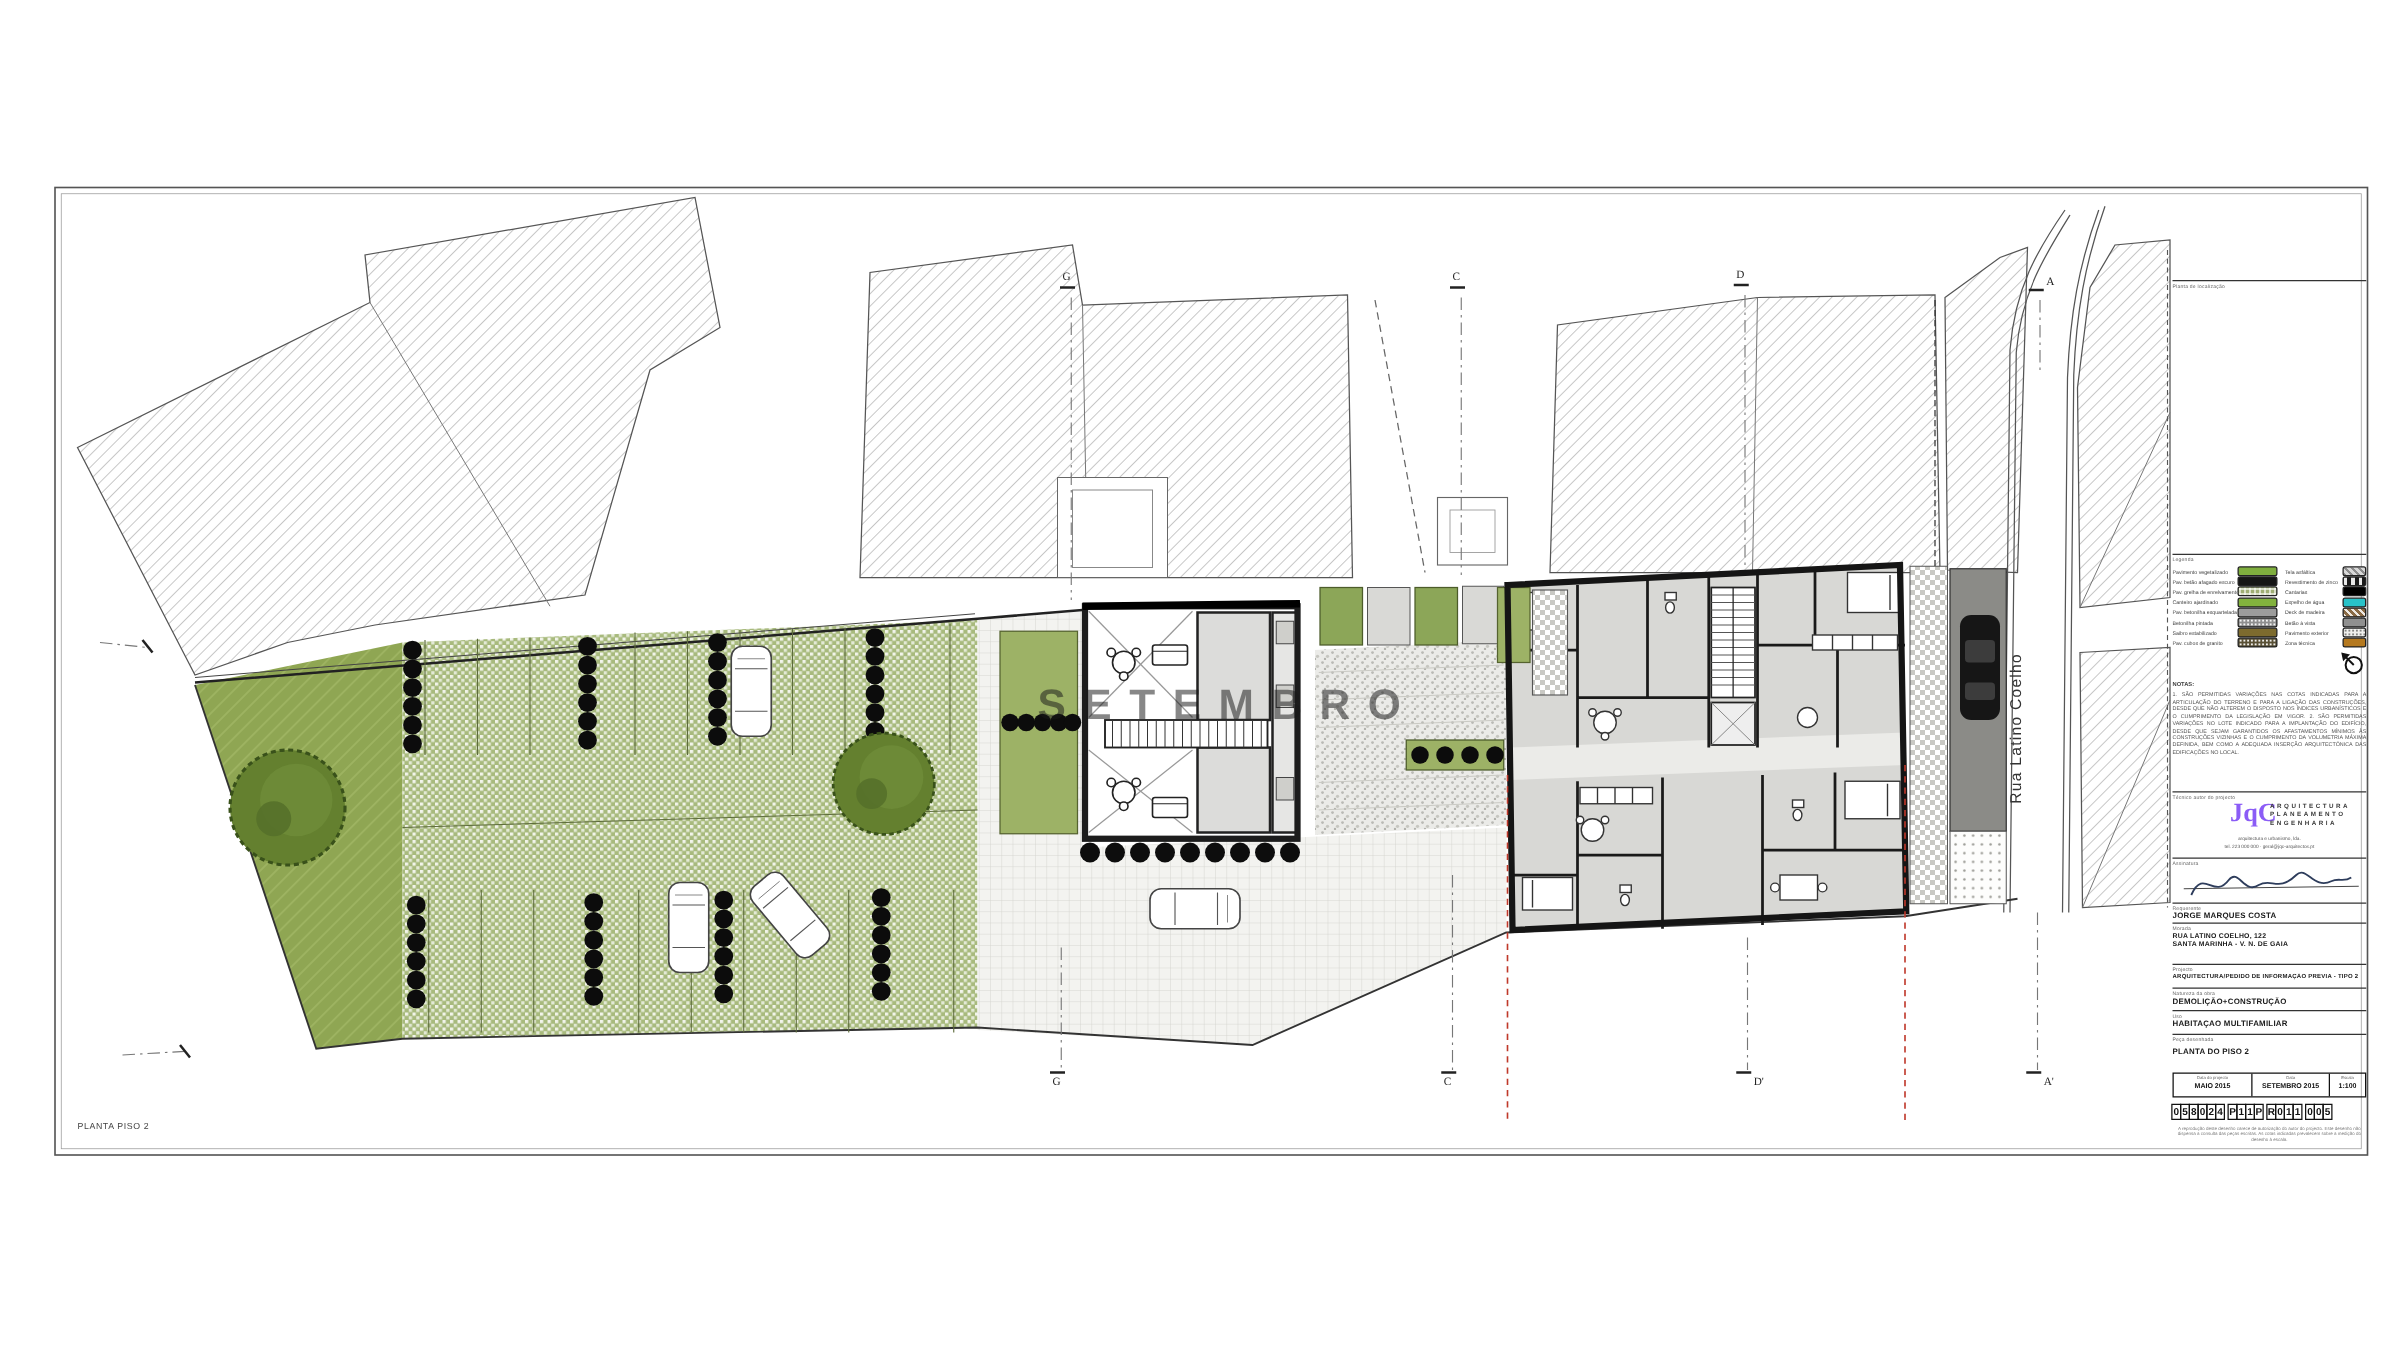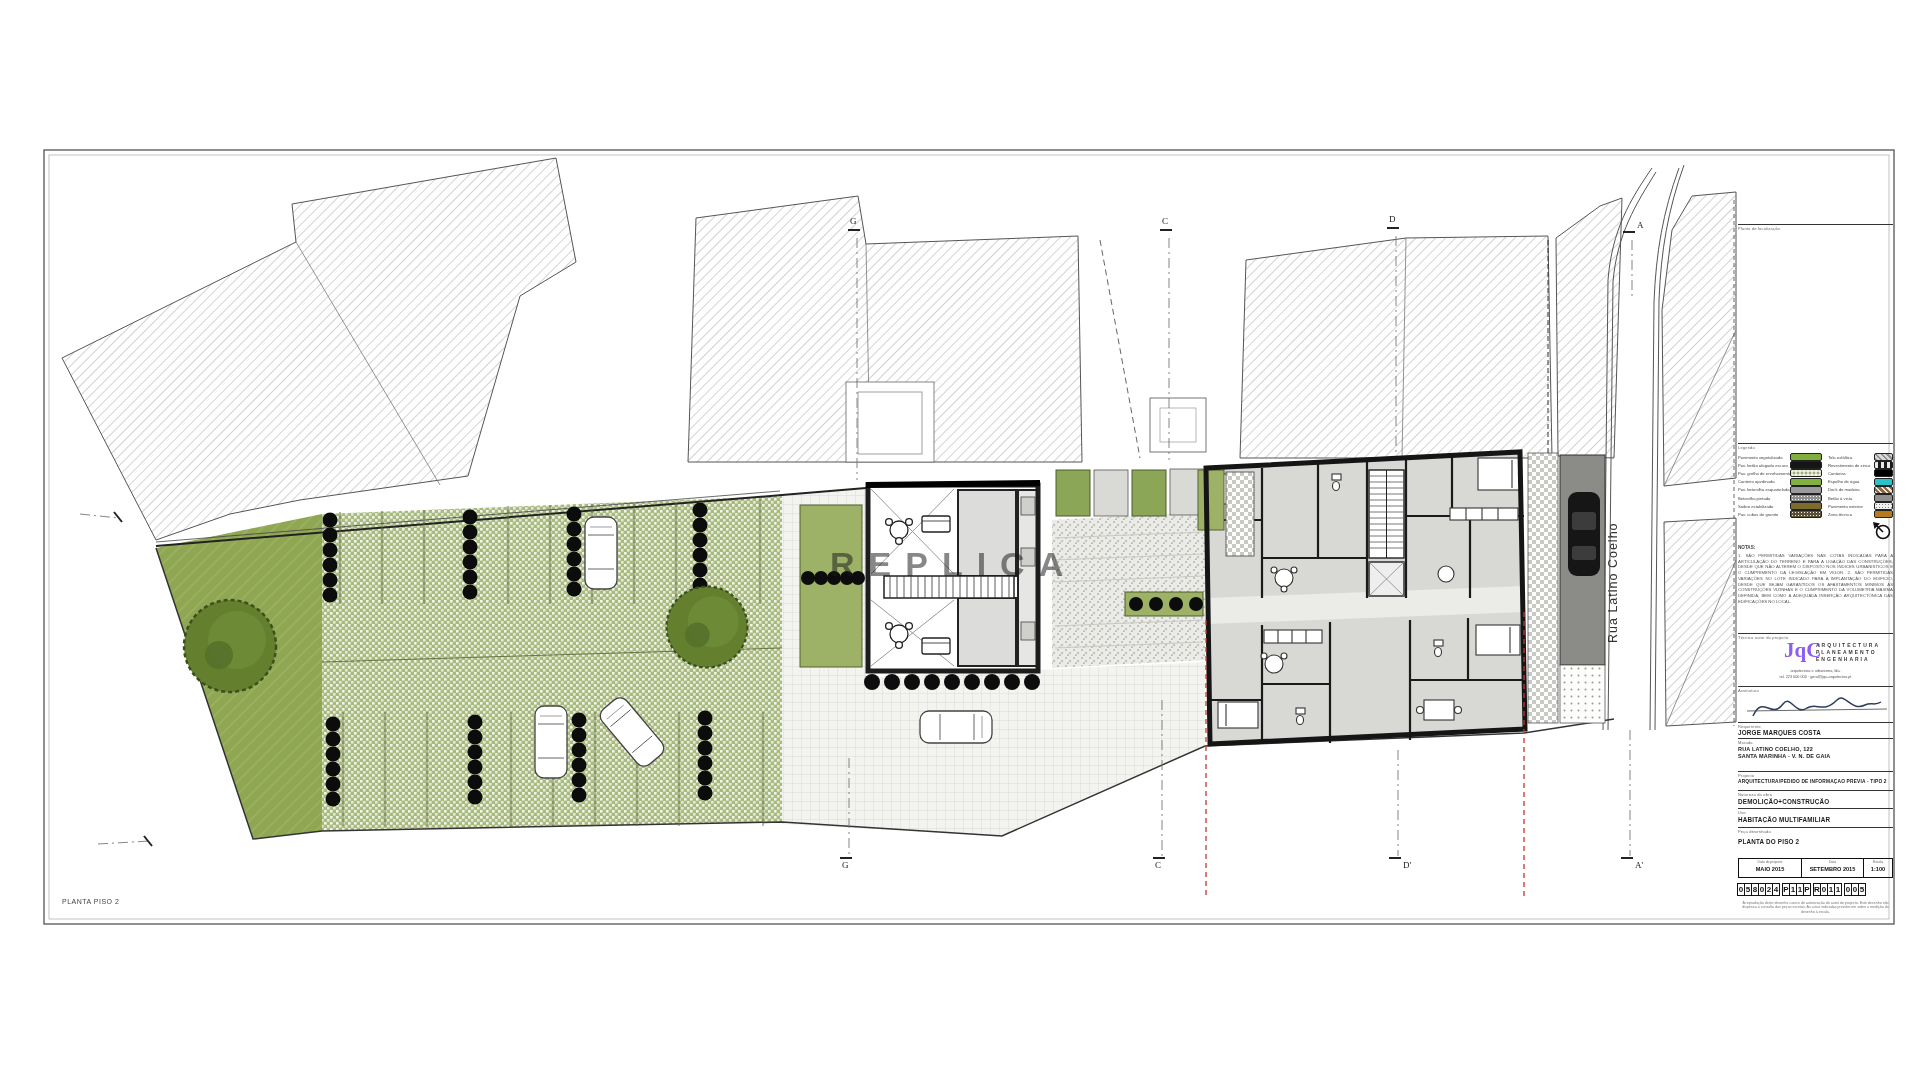--- a/index.html
+++ b/index.html
@@ -361,7 +361,7 @@
 <div class="gm" style="left:1635px;top:860px">A'</div>
 <div class="street-label">Rua Latino Coelho</div>
 <div class="corner-label">PLANTA PISO 2</div>
-<div class="watermark">REPLICA</div>
+<div class="watermark">SETEMBRO</div>
 
 <div>
   <div class="hline" style="top:224px"></div>

